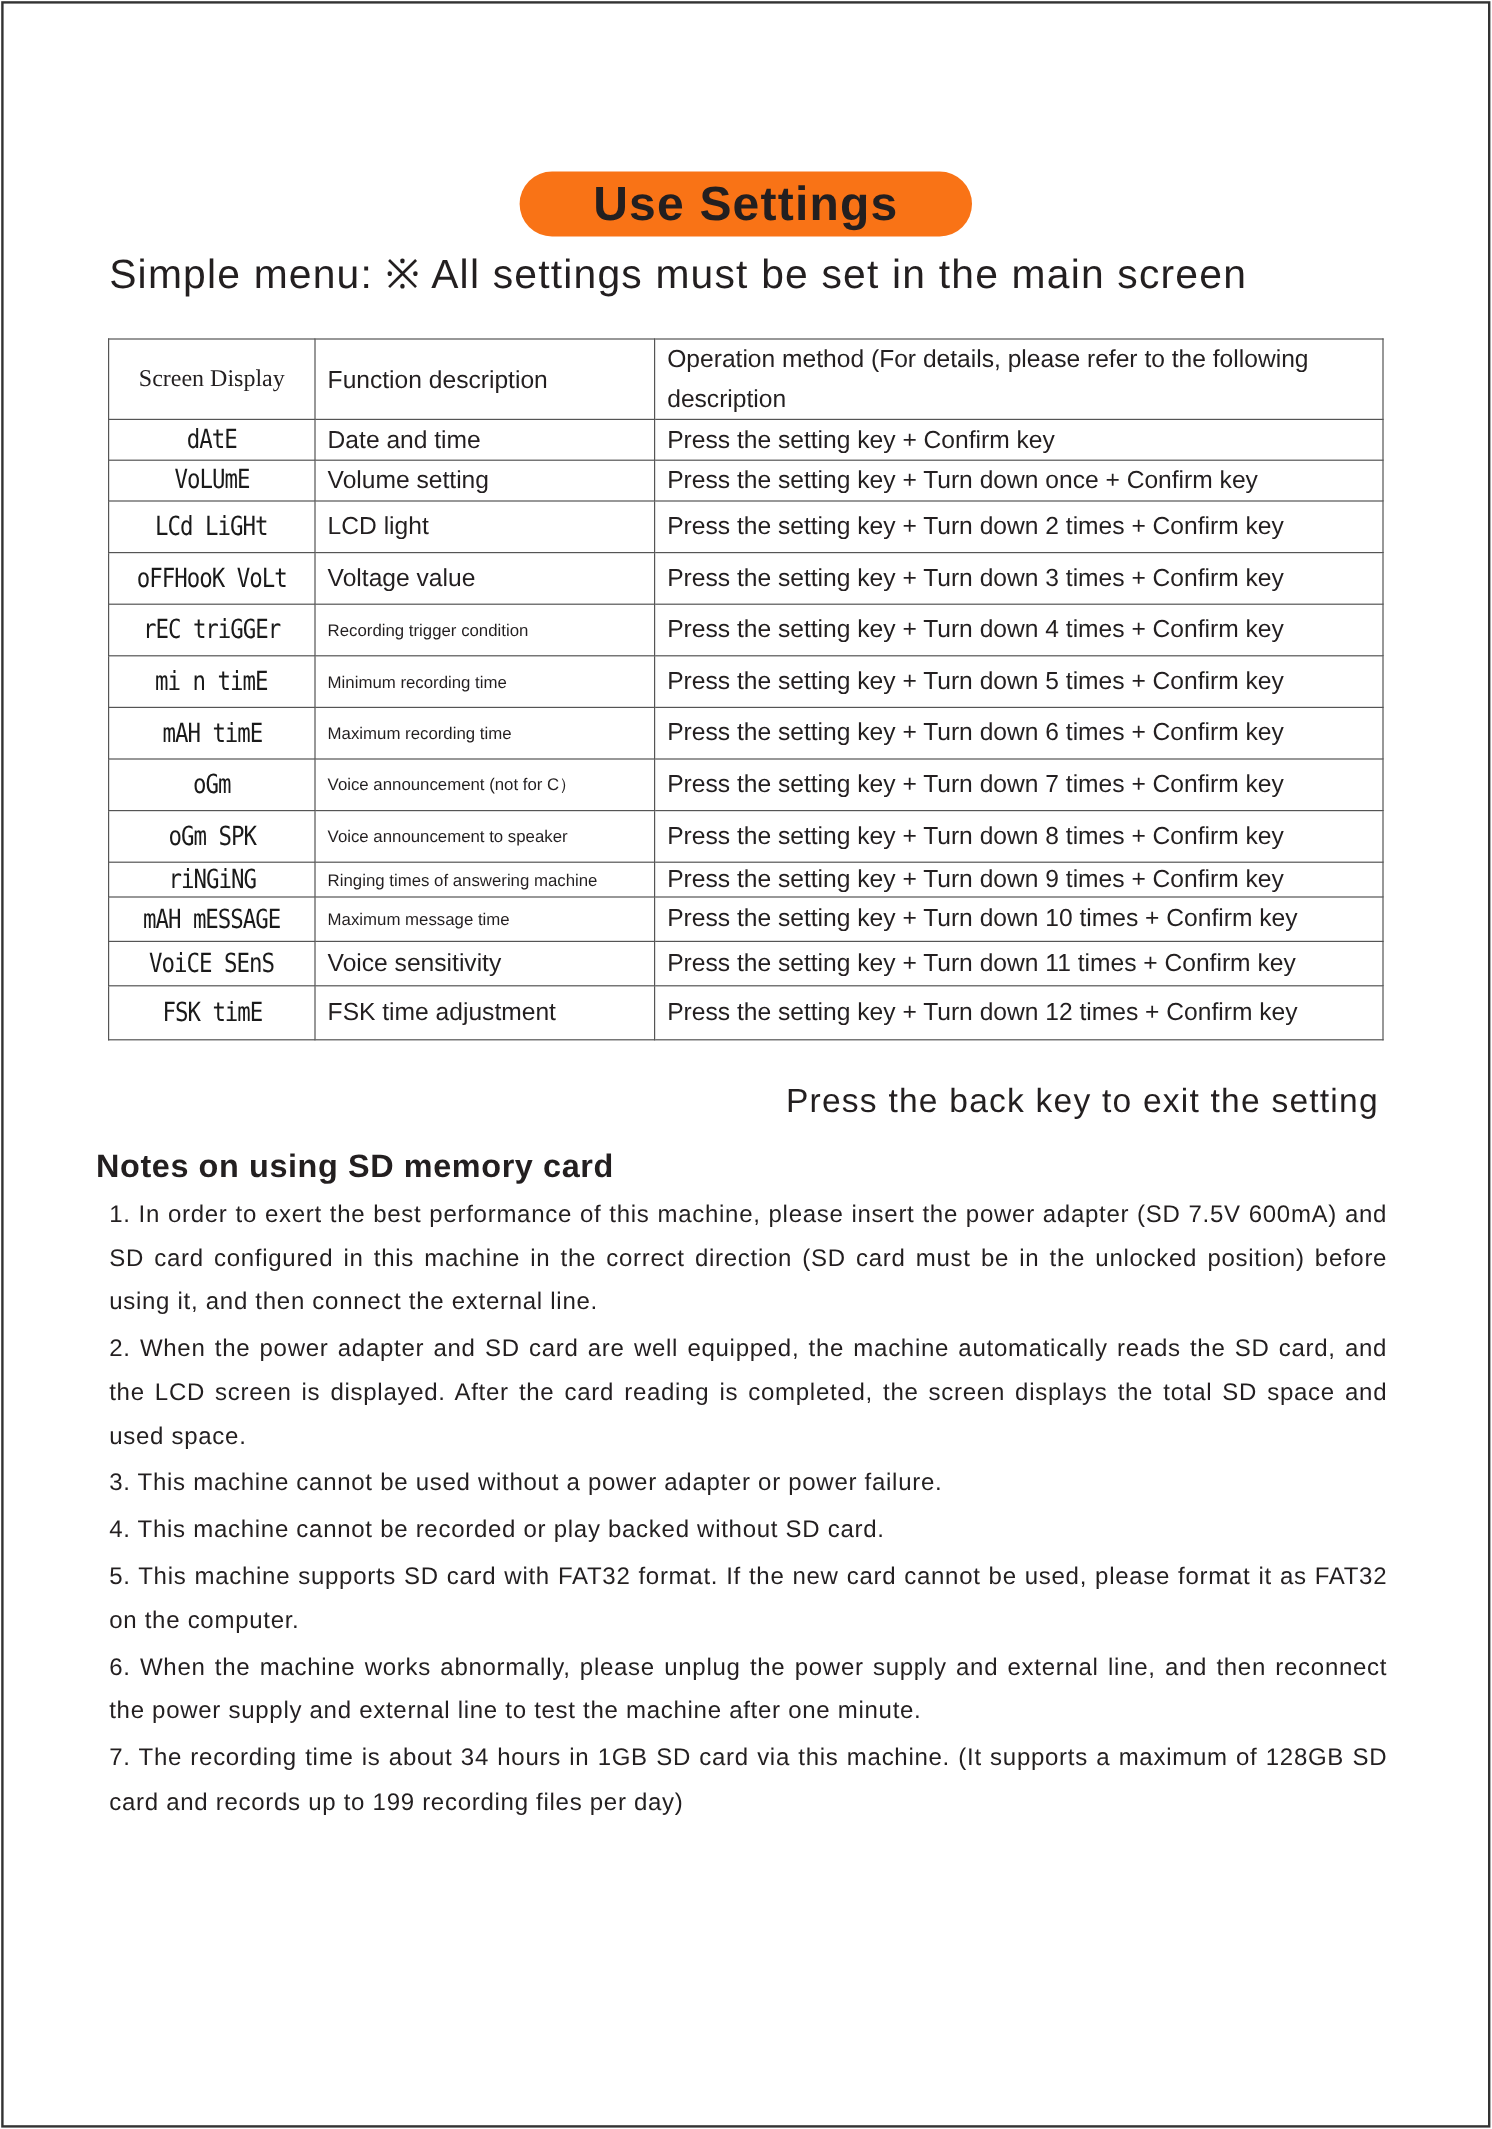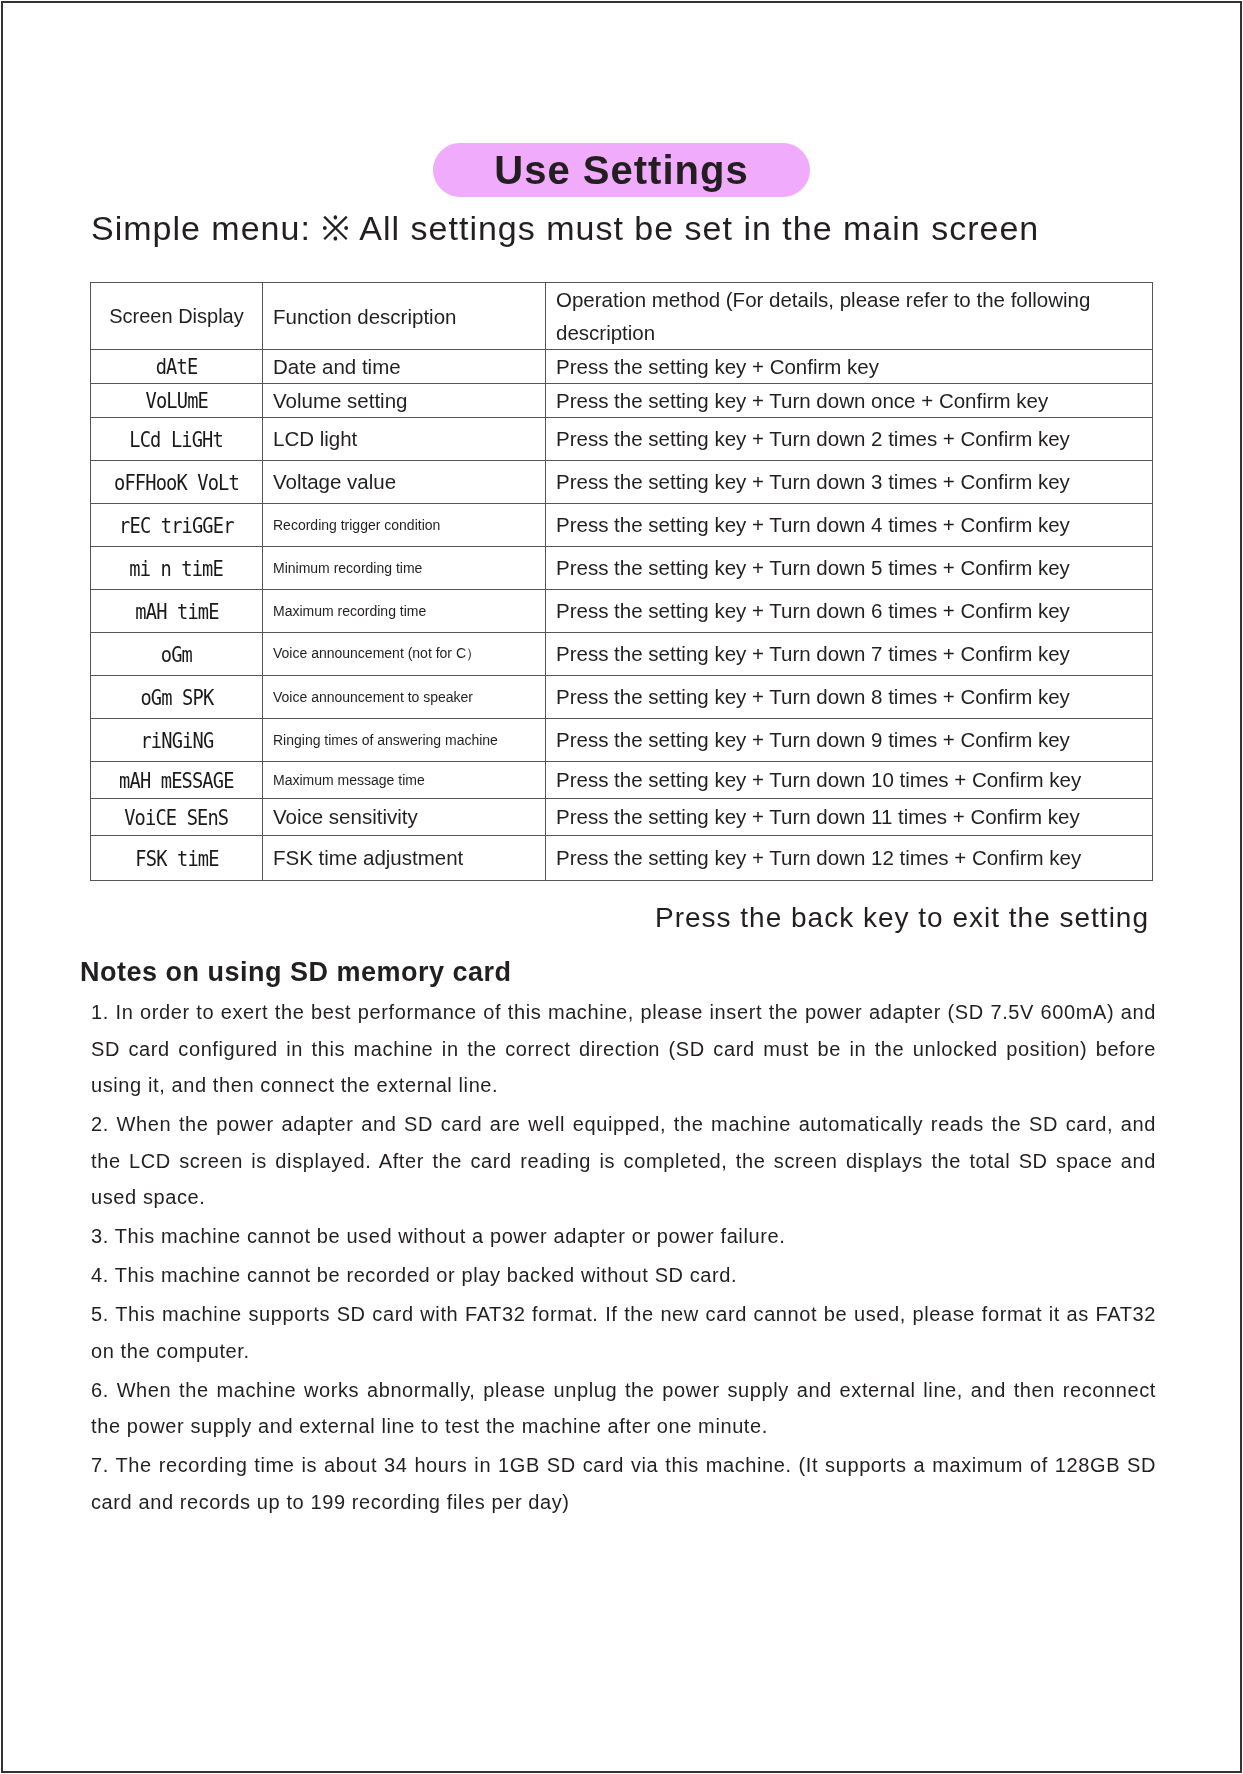--- a/index.html
+++ b/index.html
@@ -7,7 +7,7 @@
          font-family:"Liberation Sans", sans-serif; color:#231f20; }
   .frame { position:absolute; left:1px; top:1px; right:1px; bottom:1px; border:2px solid #333; }
   .pill { position:absolute; left:433px; top:143px; width:377px; height:54px; border-radius:27px;
-          background:#f0abfc; display:flex; align-items:center; justify-content:center;
+          background:#f97316; display:flex; align-items:center; justify-content:center;
           font-weight:bold; font-size:40px; letter-spacing:1px; }
   .subtitle { position:absolute; left:91px; top:204px; font-size:34px; letter-spacing:1px; white-space:nowrap; }
   table { position:absolute; left:90px; top:282px; width:1063px; border-collapse:collapse; }

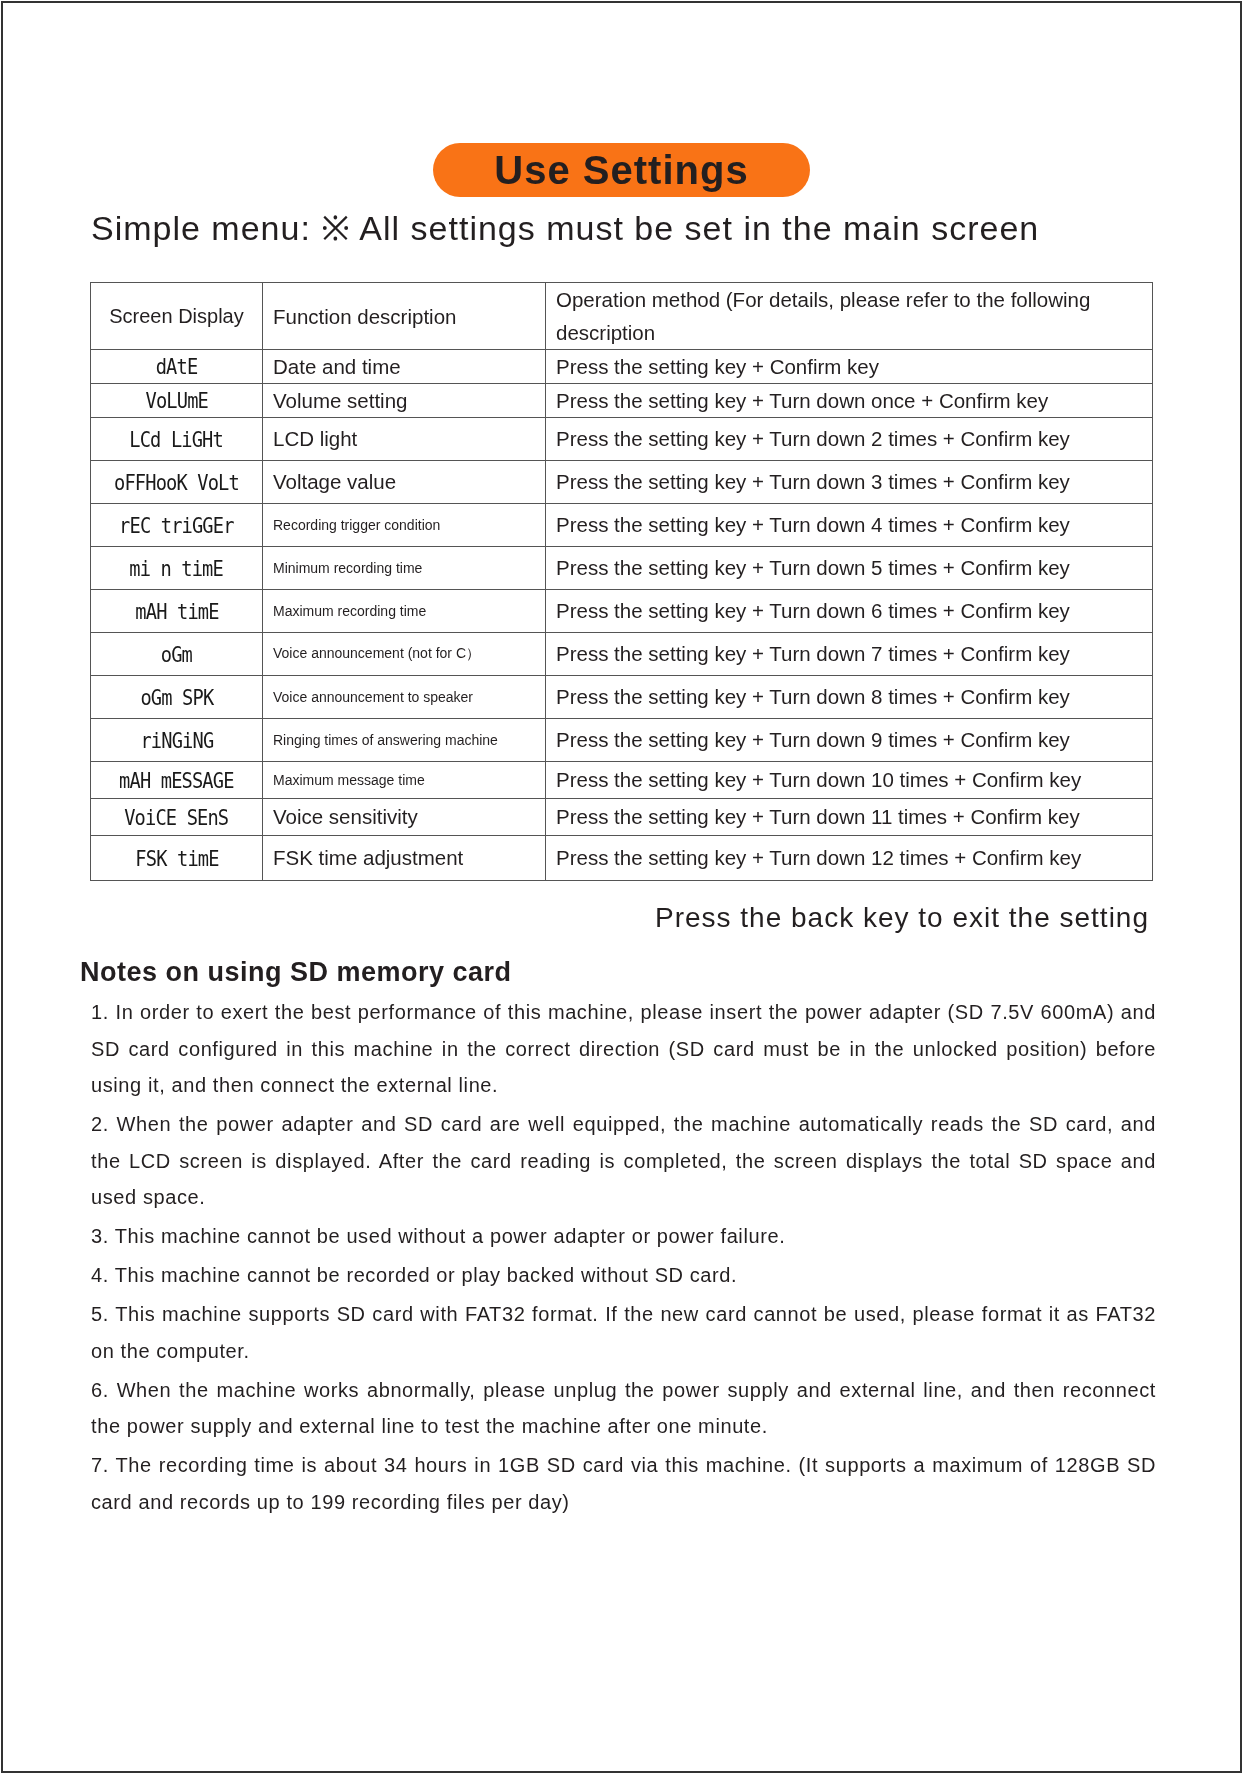--- a/index.html
+++ b/index.html
@@ -34,7 +34,7 @@
 <table>
   <tbody id="tbody">
     <tr class="hdr">
-      <td class="disp" style="font-size:20px;line-height:33px;padding:0 18px;">Screen Display</td>
+      <td class="disp" style="font-size:20px;line-height:33px;padding:0 18px;font-family:Liberation Serif, serif;">Screen Display</td>
       <td class="func">Function description</td>
       <td>Operation method (For details, please refer to the following description</td>
     </tr>

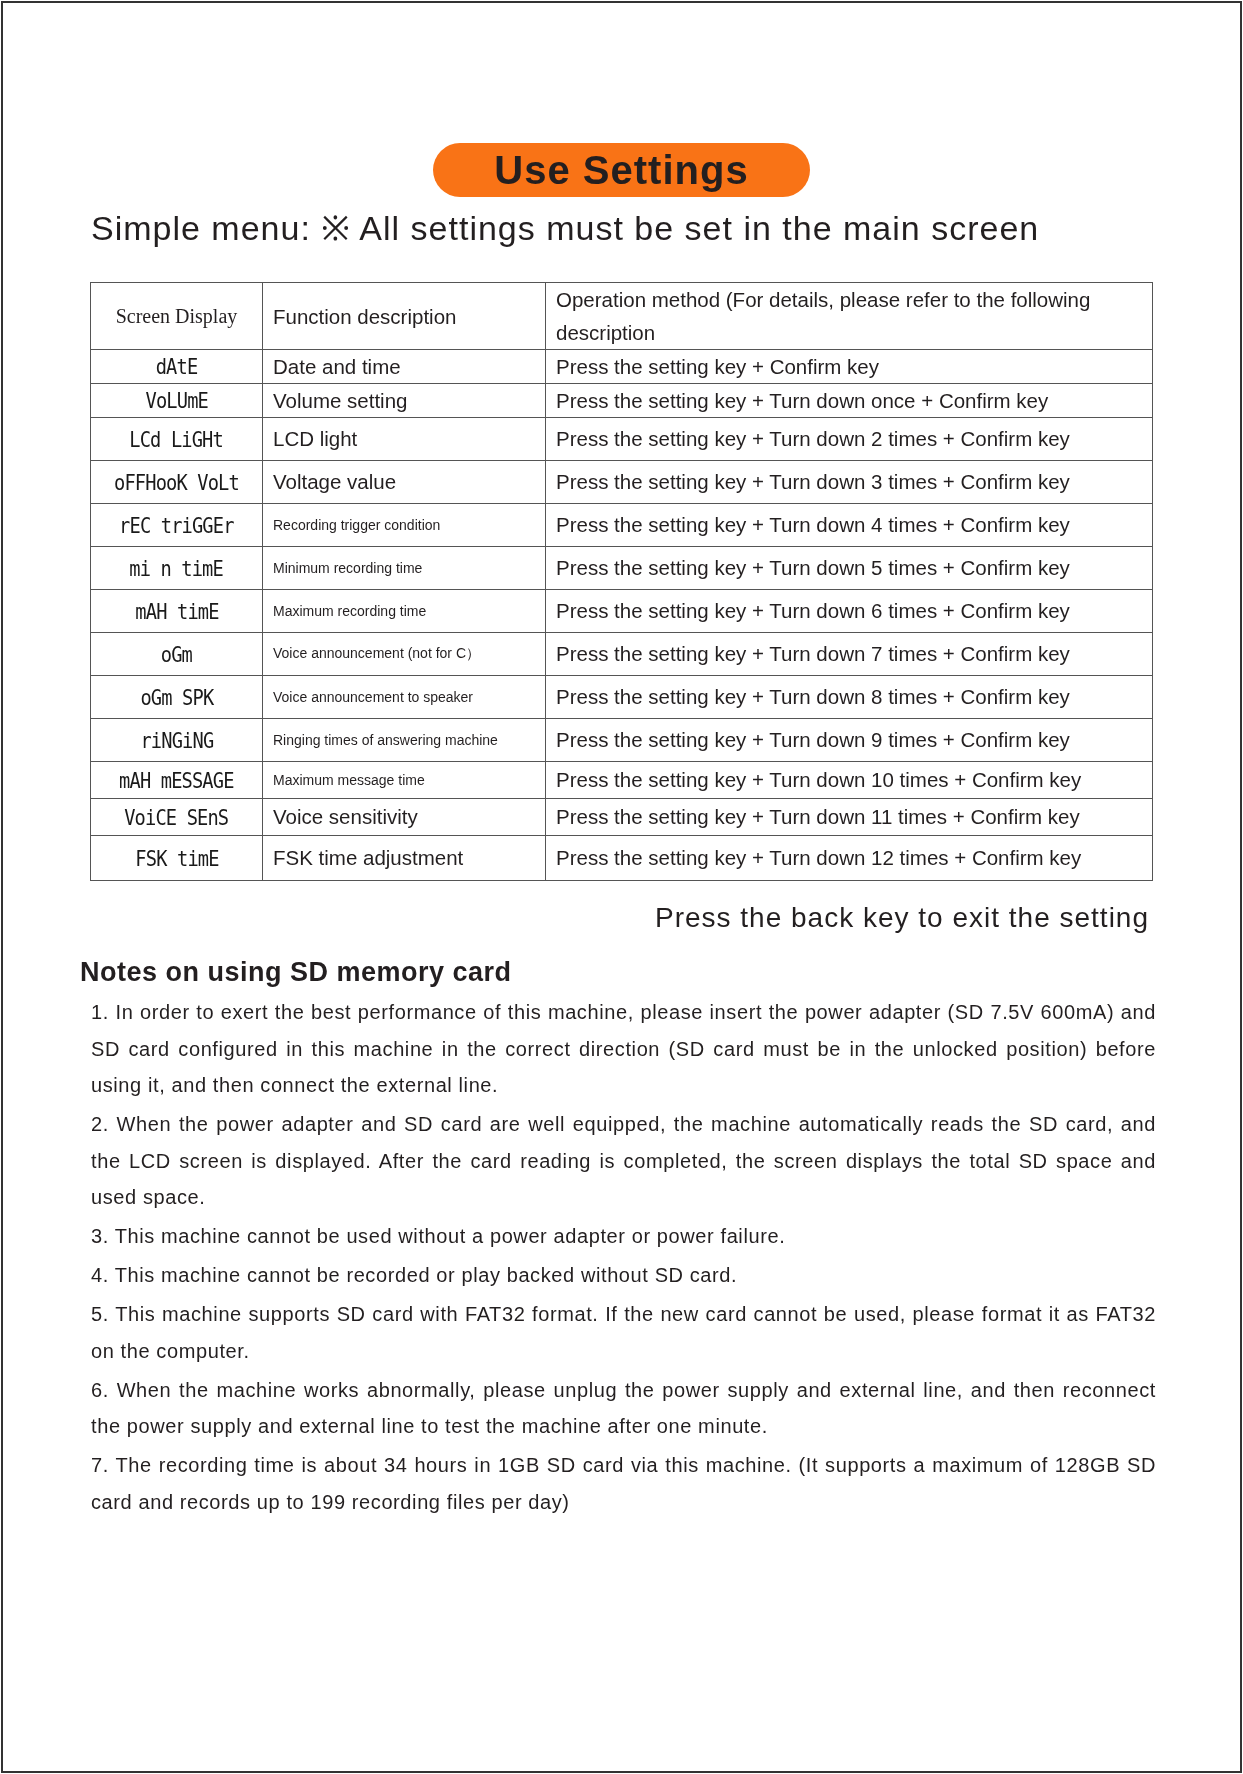--- a/index.html
+++ b/index.html
@@ -83,7 +83,7 @@
         <td class="func small">Voice announcement to speaker</td>
         <td>Press the setting key + Turn down 8 times + Confirm key</td>
       </tr>
-      <tr style="height: 43px;">
+      <tr style="height: 29px;">
         <td class="disp"><span class="lcd">riNGiNG</span></td>
         <td class="func small">Ringing times of answering machine</td>
         <td>Press the setting key + Turn down 9 times + Confirm key</td>

